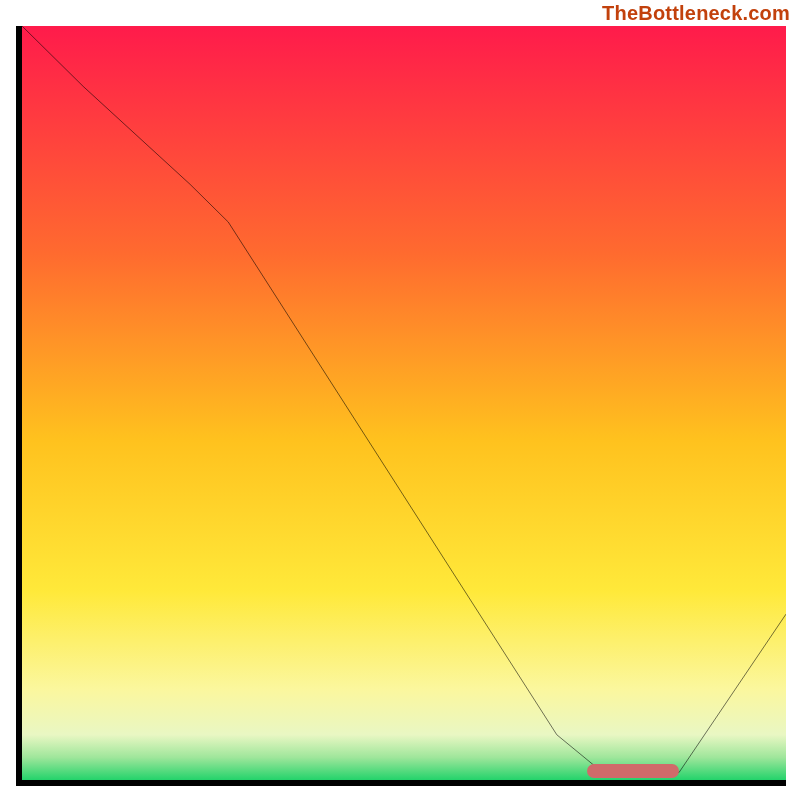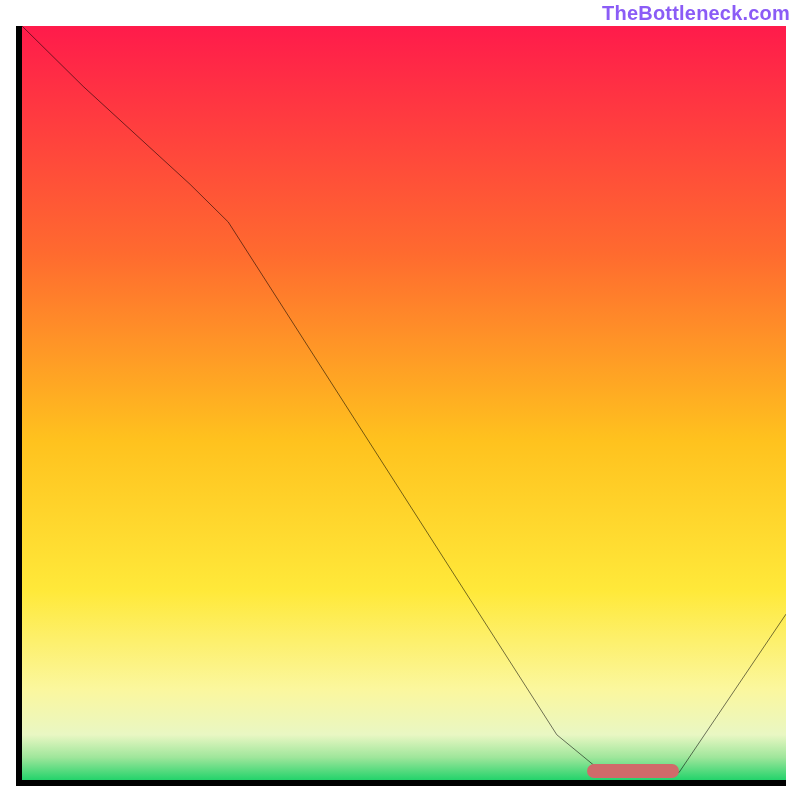--- a/index.html
+++ b/index.html
@@ -12,7 +12,7 @@
     font-family: Arial, Helvetica, sans-serif;
     font-size: 20px;
     font-weight: bold;
-    color: #8b5cf6;
+    color: #c2410c;
     letter-spacing: 0.2px;
   }
   .plot {

